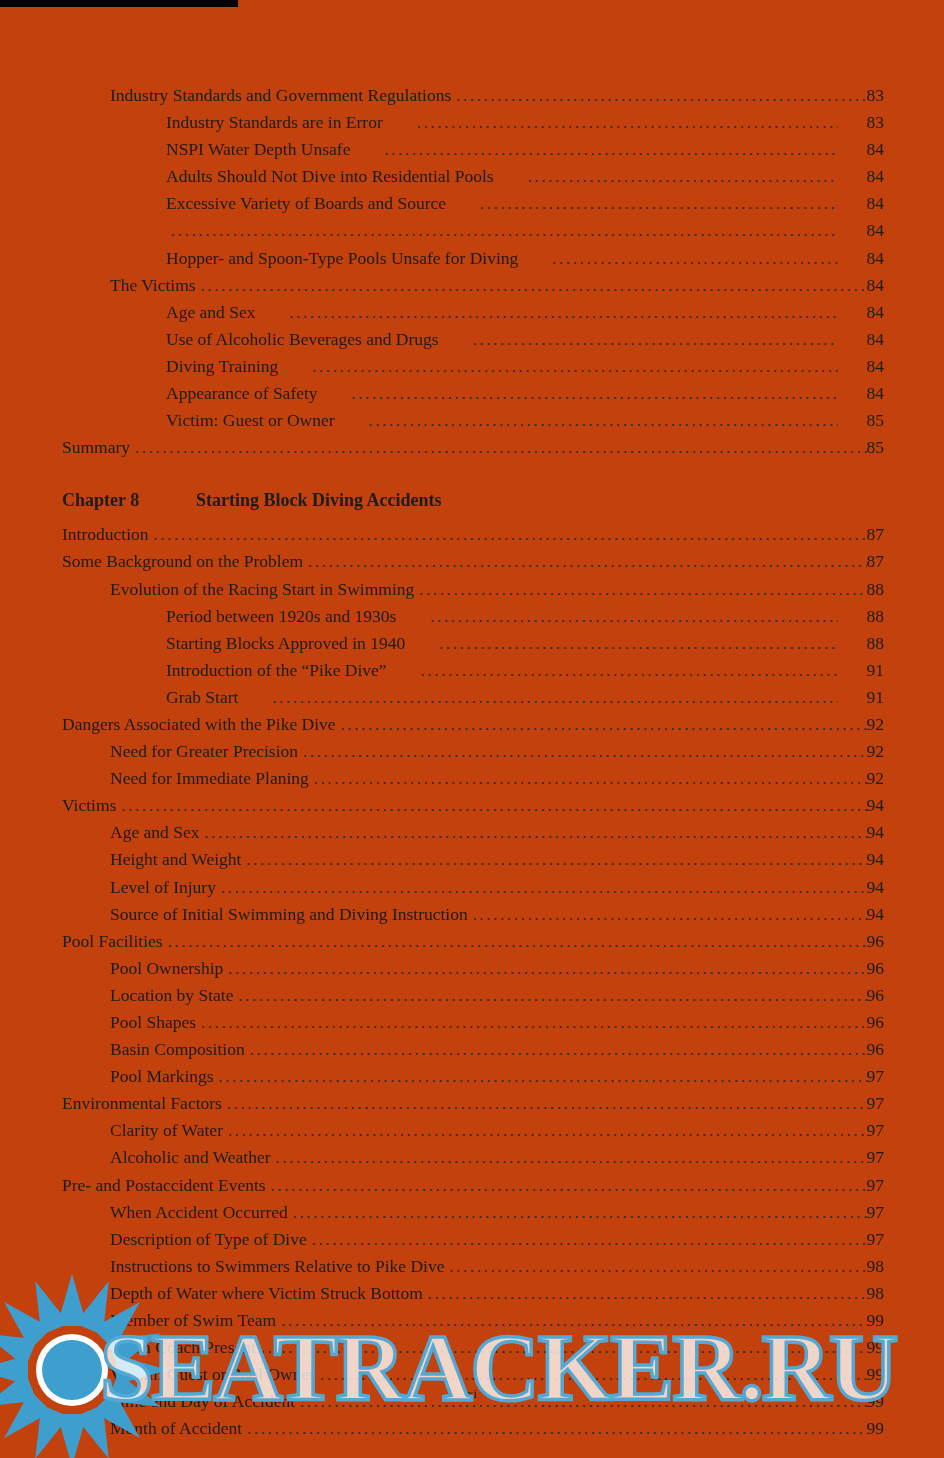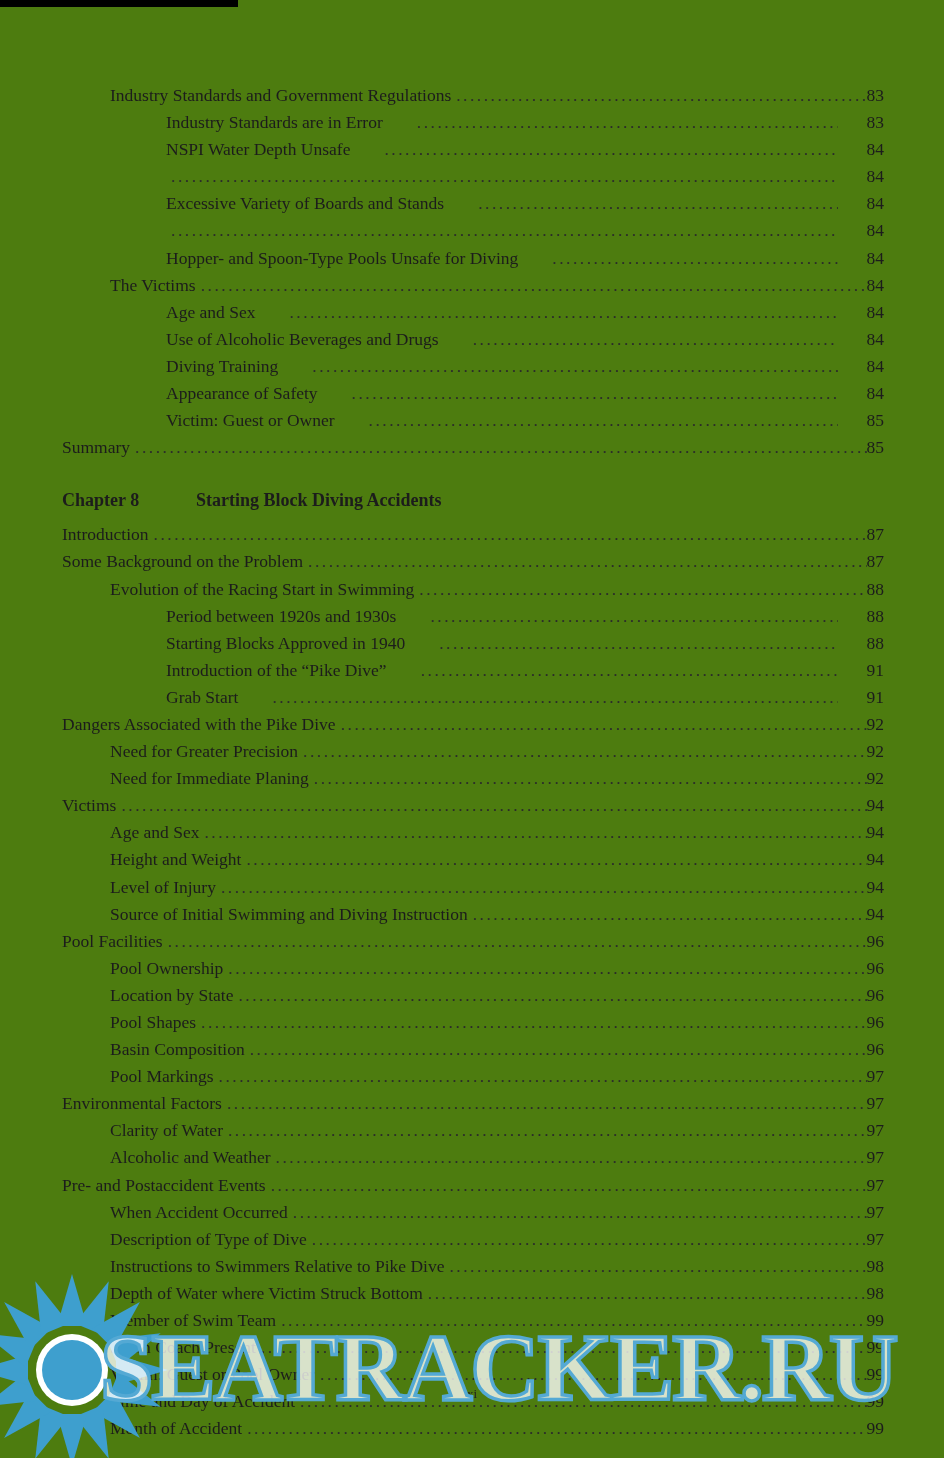--- a/index.html
+++ b/index.html
@@ -9,7 +9,7 @@
     width:944px;
     height:1458px;
     margin:0 auto;
-    background:#4d7c0f;
+    background:#c2410c;
     font-family:"Liberation Serif", serif;
     color:#1c1c1c;
     overflow:hidden;

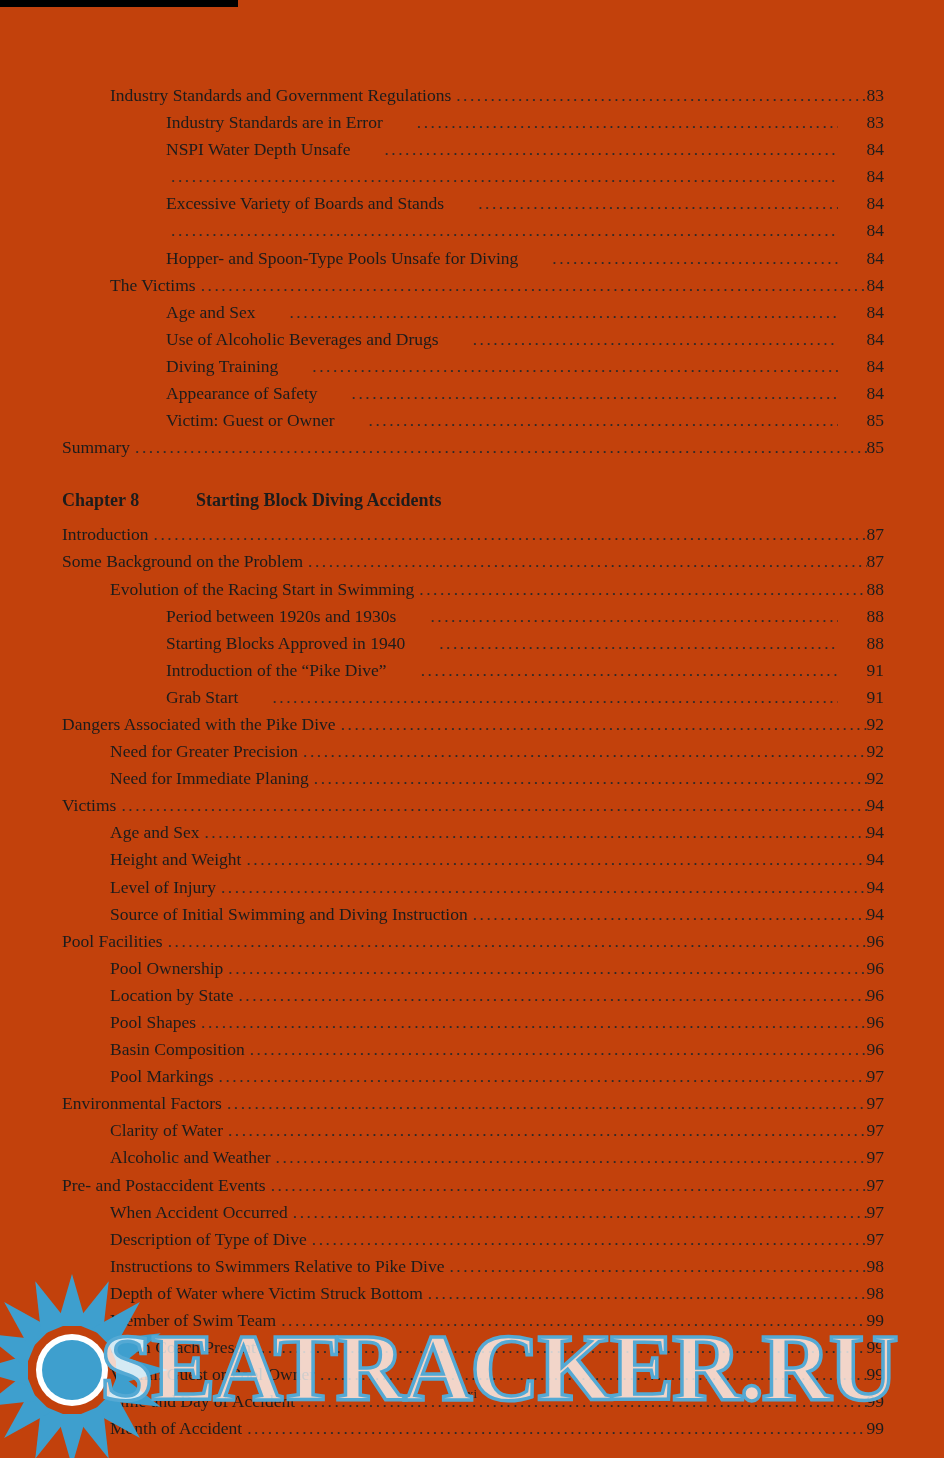--- a/index.html
+++ b/index.html
@@ -124,6 +124,7 @@
         <span class="toc-page">84</span>
       </div>
       <div class="toc-row level-2">
+        <span class="toc-title">Adults Should Not Dive into Residential Pools</span>
         <span class="leader"></span>
         <span class="toc-page">84</span>
       </div>

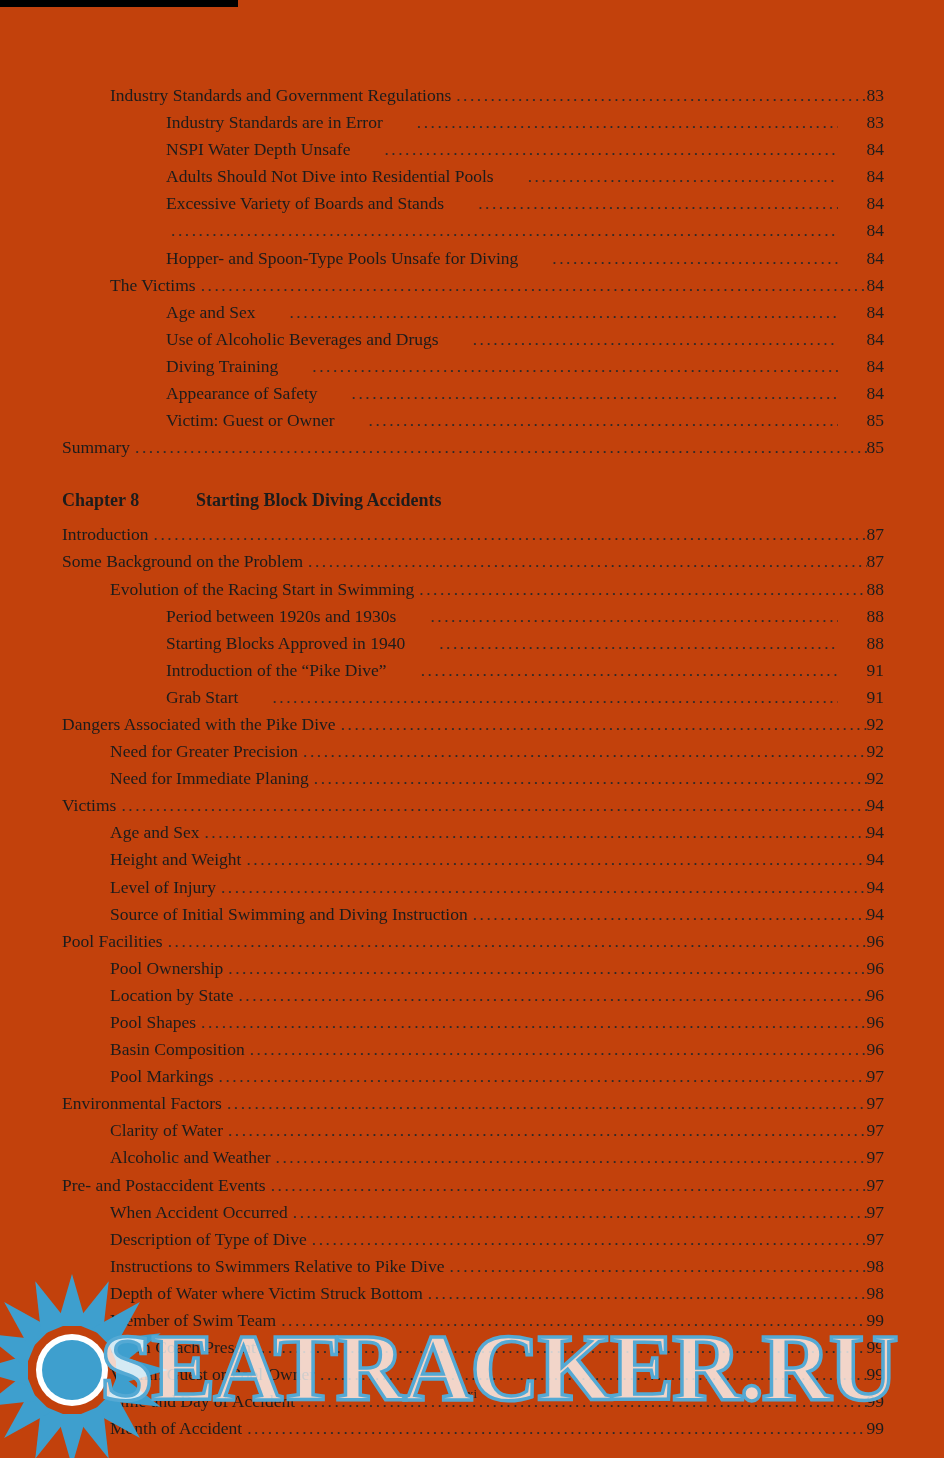--- a/index.html
+++ b/index.html
@@ -129,7 +129,7 @@
         <span class="toc-page">84</span>
       </div>
       <div class="toc-row level-2">
-        <span class="toc-title">Excessive Variety of Boards and Stands</span>
+        <span class="toc-title">Excessive Variety of Boards and Source</span>
         <span class="leader"></span>
         <span class="toc-page">84</span>
       </div>

